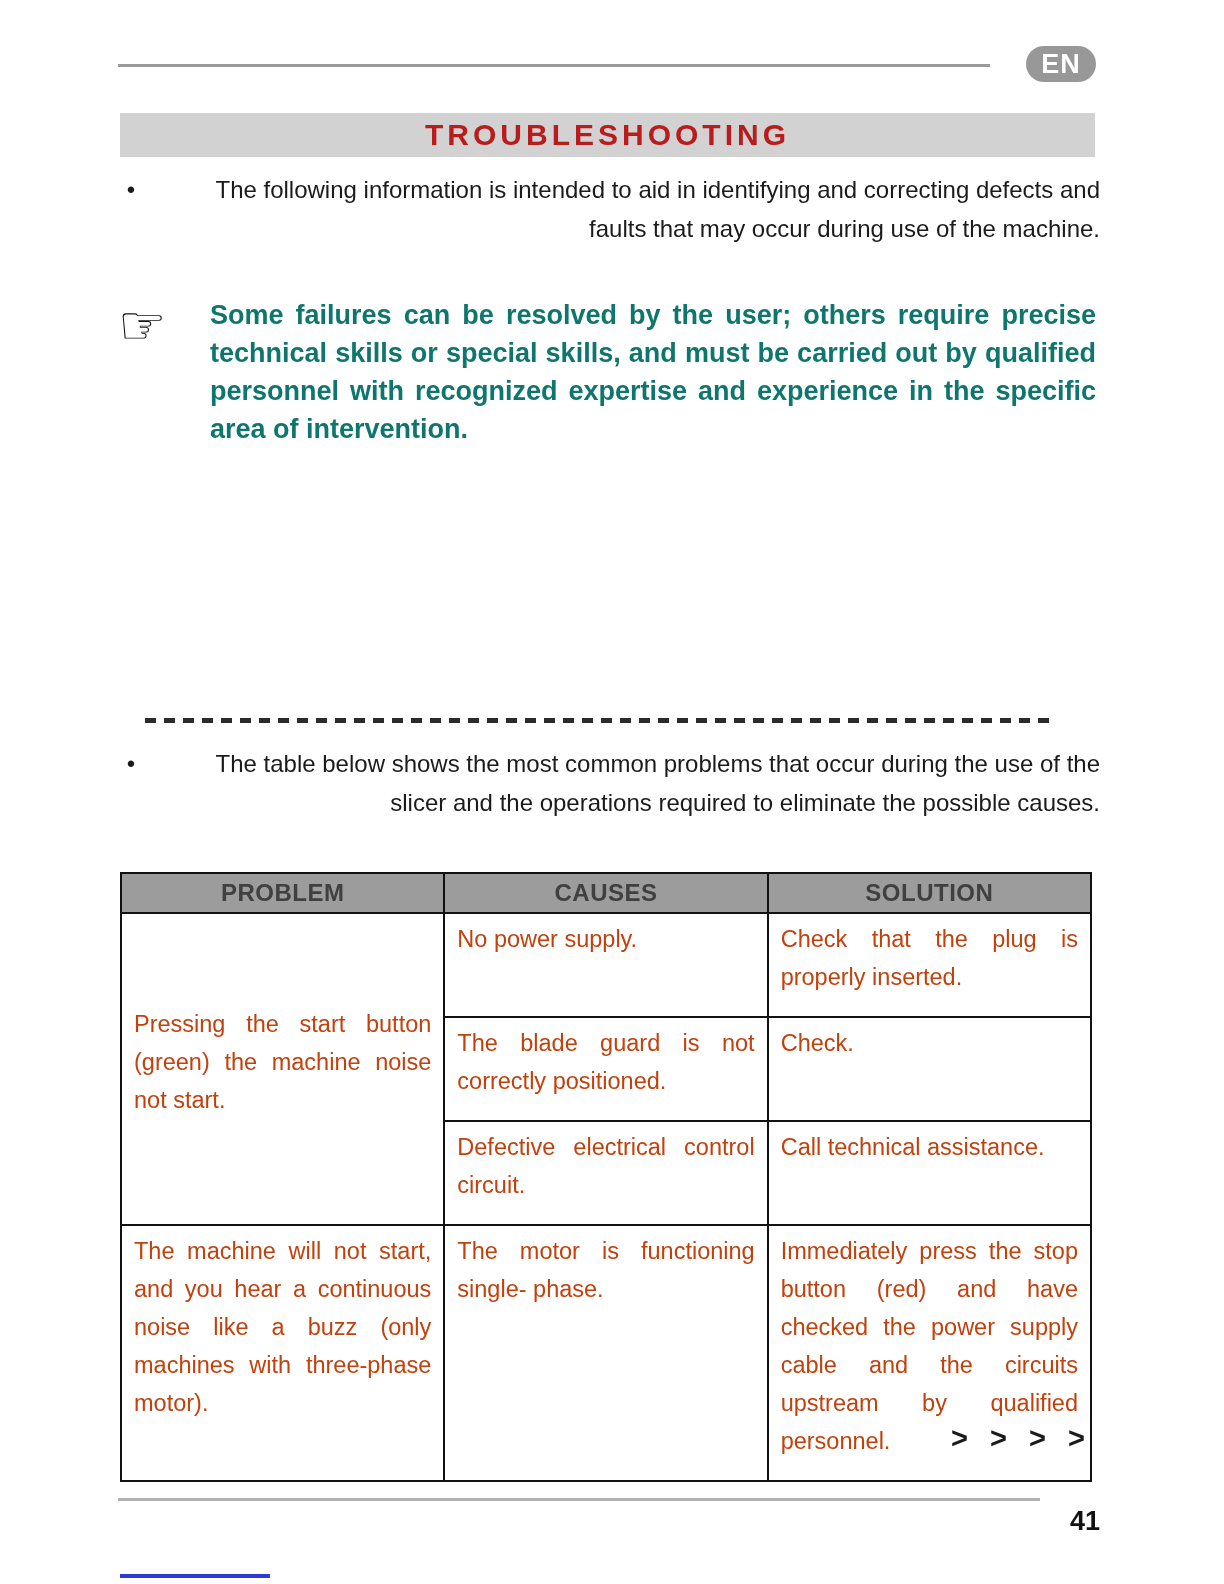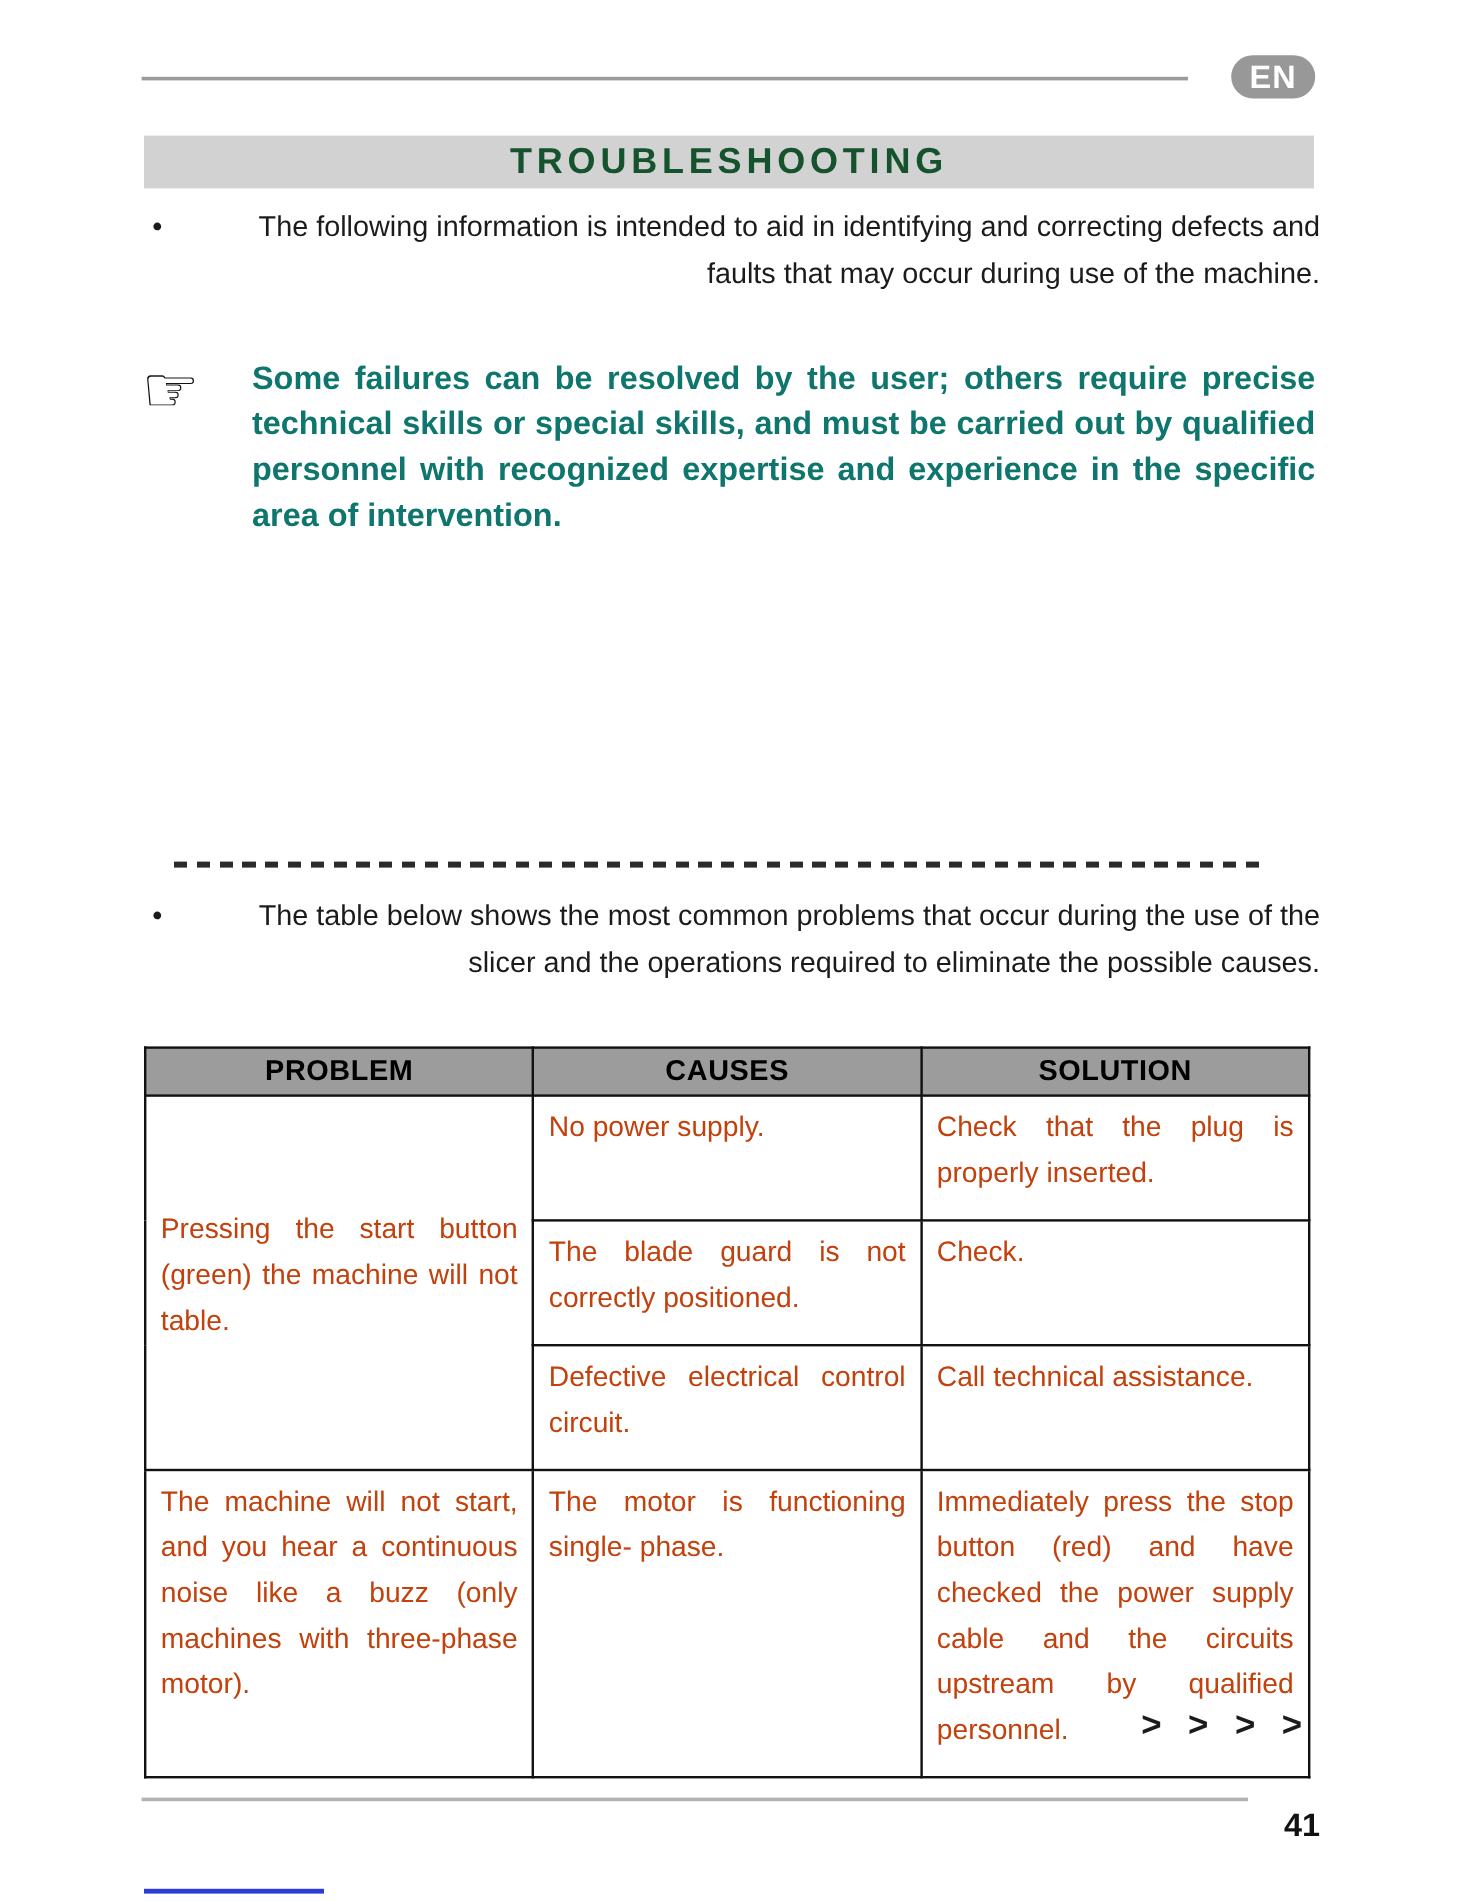--- a/index.html
+++ b/index.html
@@ -30,7 +30,7 @@
     display:flex; align-items:center; justify-content:center;
   }
   .title-bar span {
-    font-size:30px; font-weight:bold; letter-spacing:4px; color:#14532d;
+    font-size:30px; font-weight:bold; letter-spacing:4px; color:#b91c1c;
   }
 
   .bullet-item {

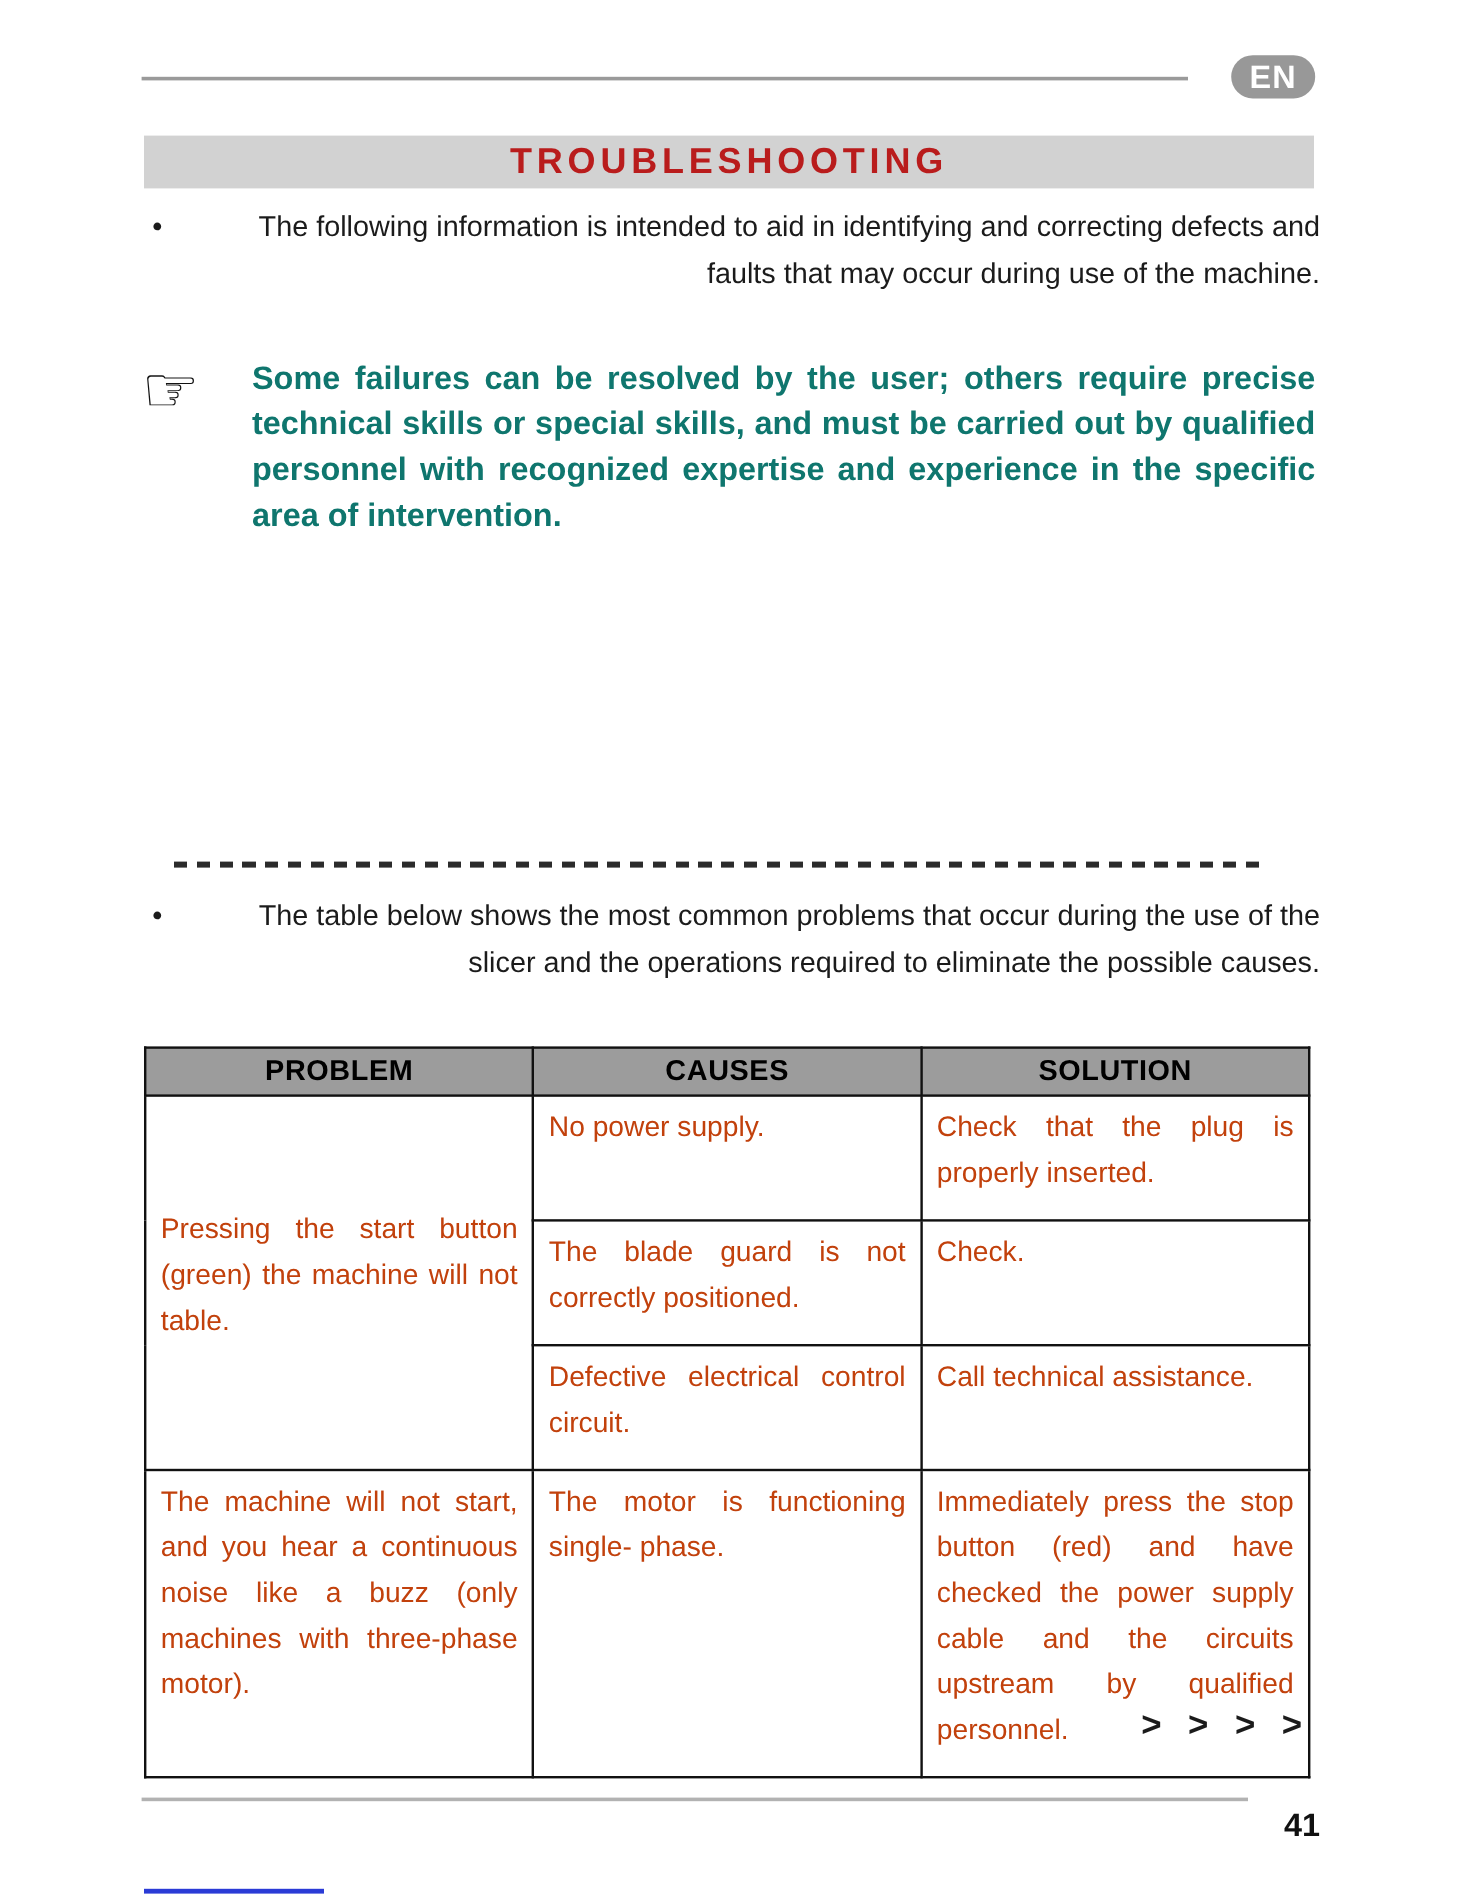--- a/index.html
+++ b/index.html
@@ -80,7 +80,7 @@
   table { border-collapse:collapse; width:100%; table-layout:fixed; }
   th, td { border:2px solid #111; }
   th {
-    background:#9c9c9c; color:#000000; font-weight:bold;
+    background:#9c9c9c; color:#404040; font-weight:bold;
     font-size:24px; height:40px; text-align:center; letter-spacing:0.5px;
   }
   td {

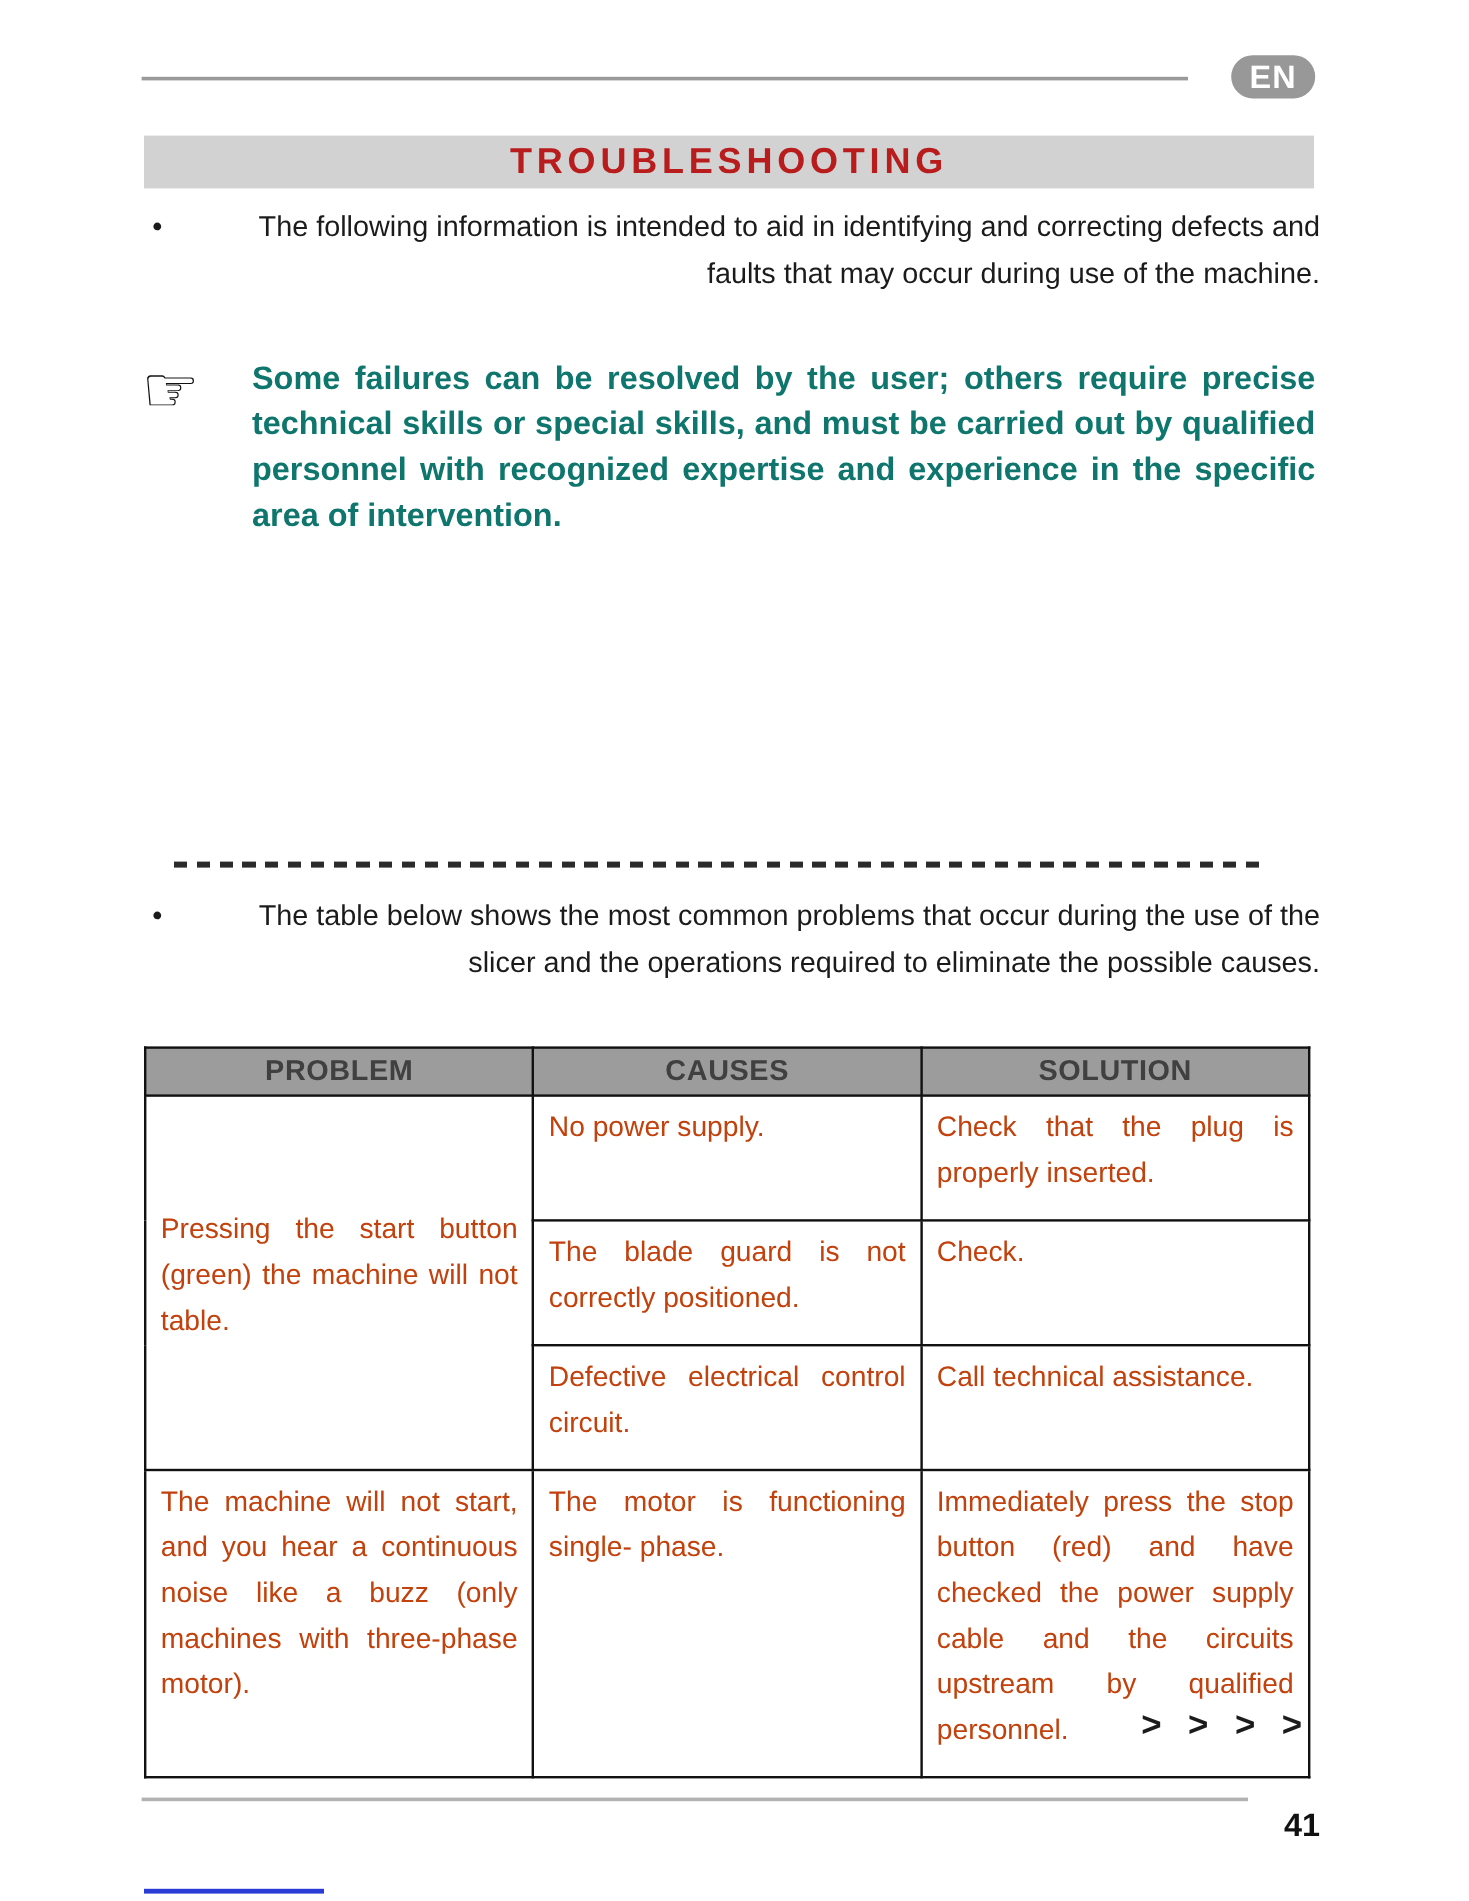--- a/index.html
+++ b/index.html
@@ -154,7 +154,7 @@
       </thead>
       <tbody>
         <tr>
-          <td rowspan="3" class="problem-mid">Pressing the start button (green) the machine will not table.</td>
+          <td rowspan="3" class="problem-mid">Pressing the start button (green) the machine noise not start.</td>
           <td>No power supply.</td>
           <td>Check that the plug is properly inserted.</td>
         </tr>

